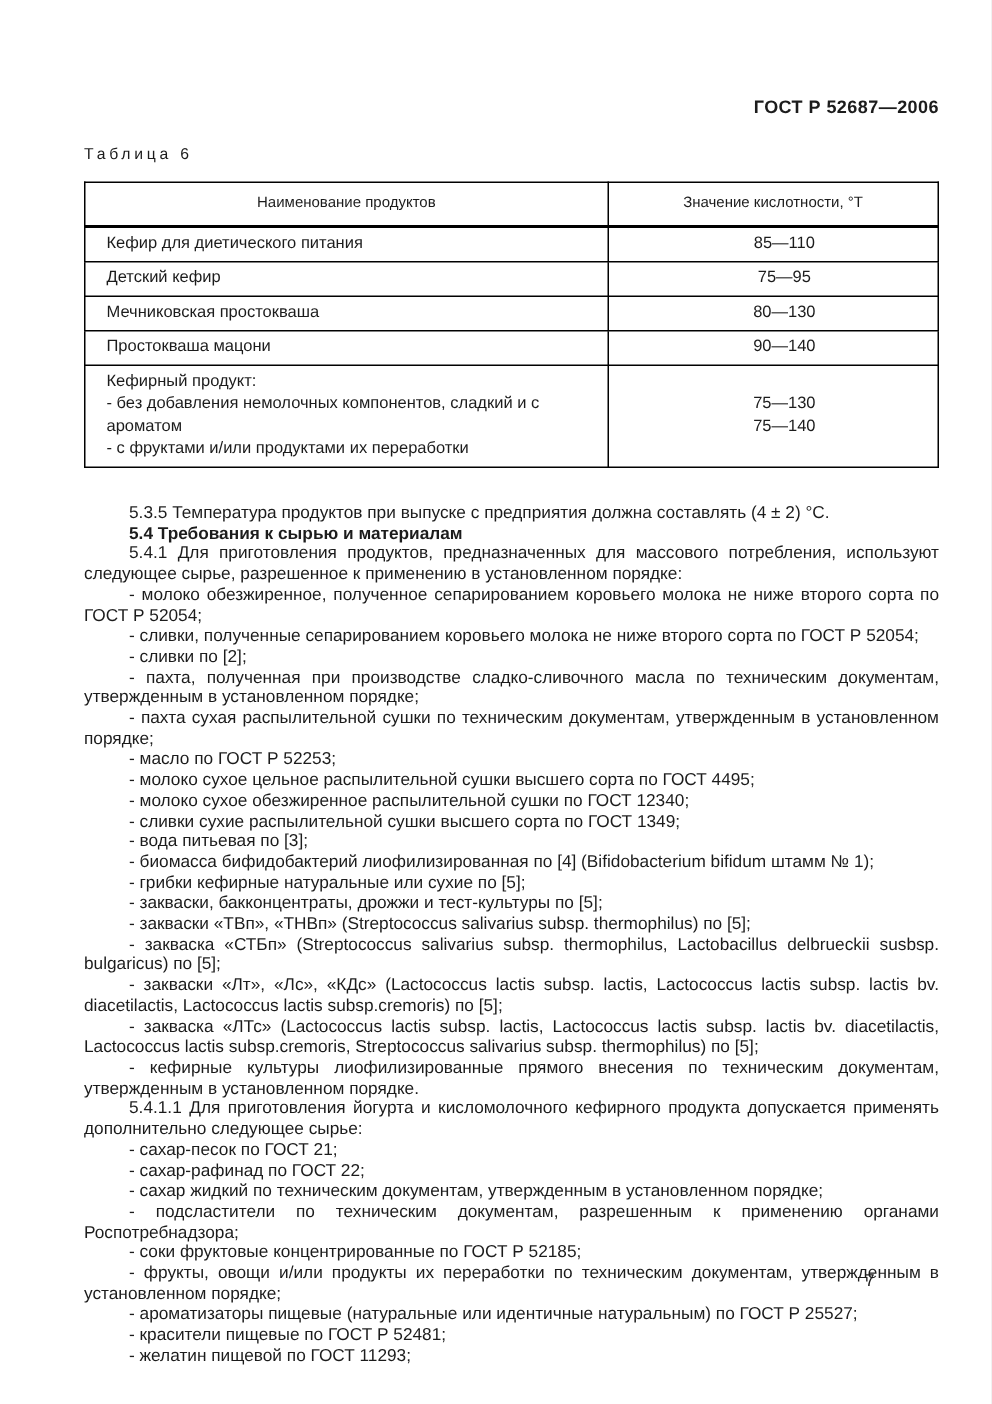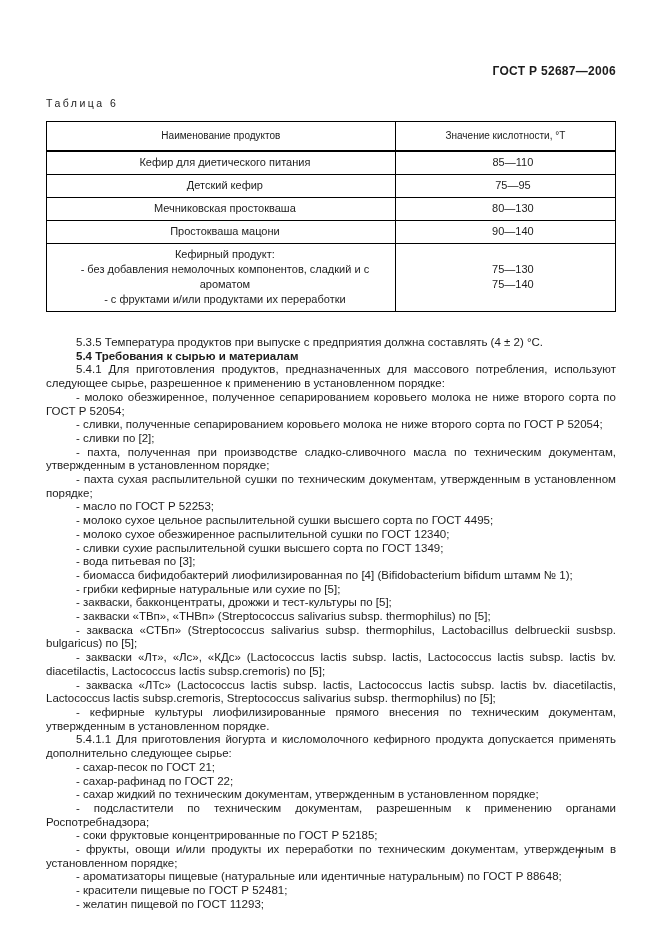--- a/index.html
+++ b/index.html
@@ -20,7 +20,7 @@
   }
   .content {
     position: absolute;
-    left: 46px;
+    left: 56px;
     top: 64px;
     width: 570px;
   }

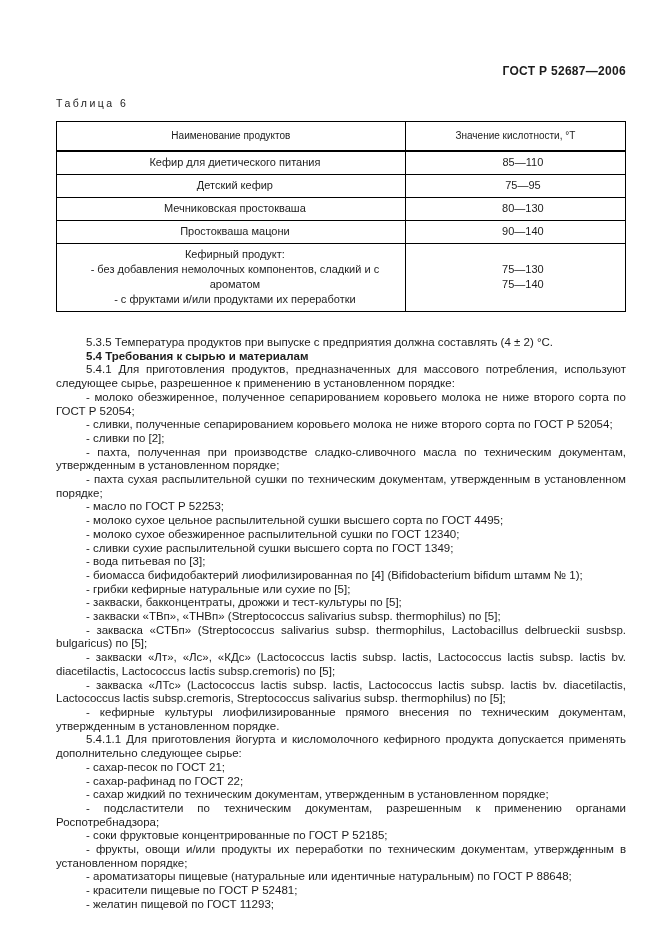--- a/index.html
+++ b/index.html
@@ -60,7 +60,7 @@
     padding: 3px 6px 4px 6px;
     line-height: 15px;
   }
-  table.acidity td.name { text-align: center; padding-left: 14px; }
+  table.acidity td.name { text-align: left; padding-left: 14px; }
   table.acidity td.value { text-align: center; padding-left: 21px; }
   .body-text {
     margin-top: 24px;

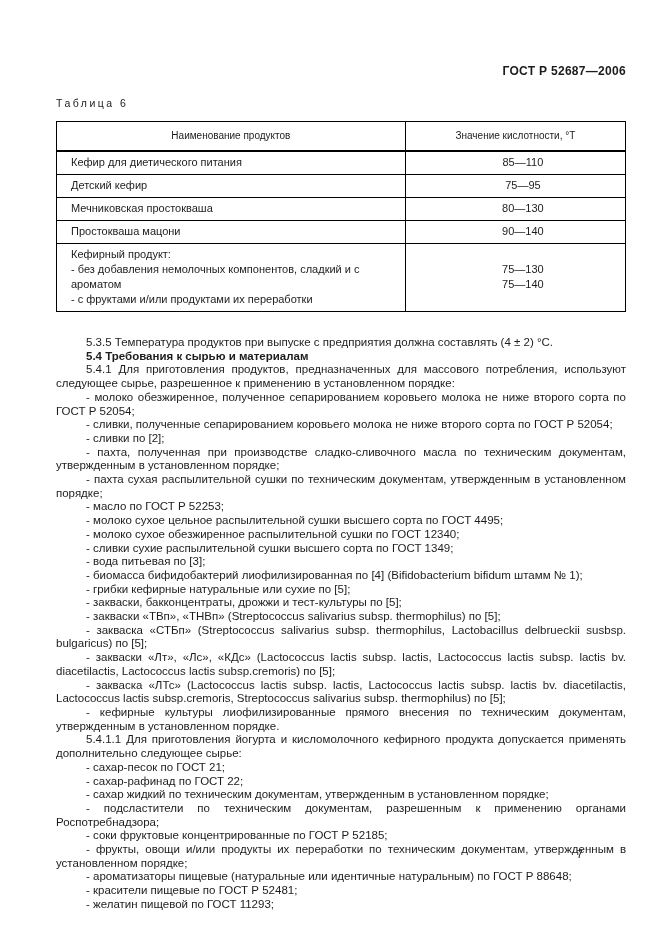--- a/index.html
+++ b/index.html
@@ -178,7 +178,7 @@
         <p class="list">- подсластители по техническим документам, разрешенным к применению органами Роспотребнадзора;</p>
         <p class="list">- соки фруктовые концентрированные по ГОСТ Р 52185;</p>
         <p class="list">- фрукты, овощи и/или продукты их переработки по техническим документам, утвержденным в установленном порядке;</p>
-        <p class="list">- ароматизаторы пищевые (натуральные или идентичные натуральным) по ГОСТ Р 88648;</p>
+        <p class="list">- ароматизаторы пищевые (натуральные или идентичные натуральным) по ГОСТ Р 25527;</p>
         <p class="list">- красители пищевые по ГОСТ Р 52481;</p>
         <p class="list">- желатин пищевой по ГОСТ 11293;</p>
       </div>

